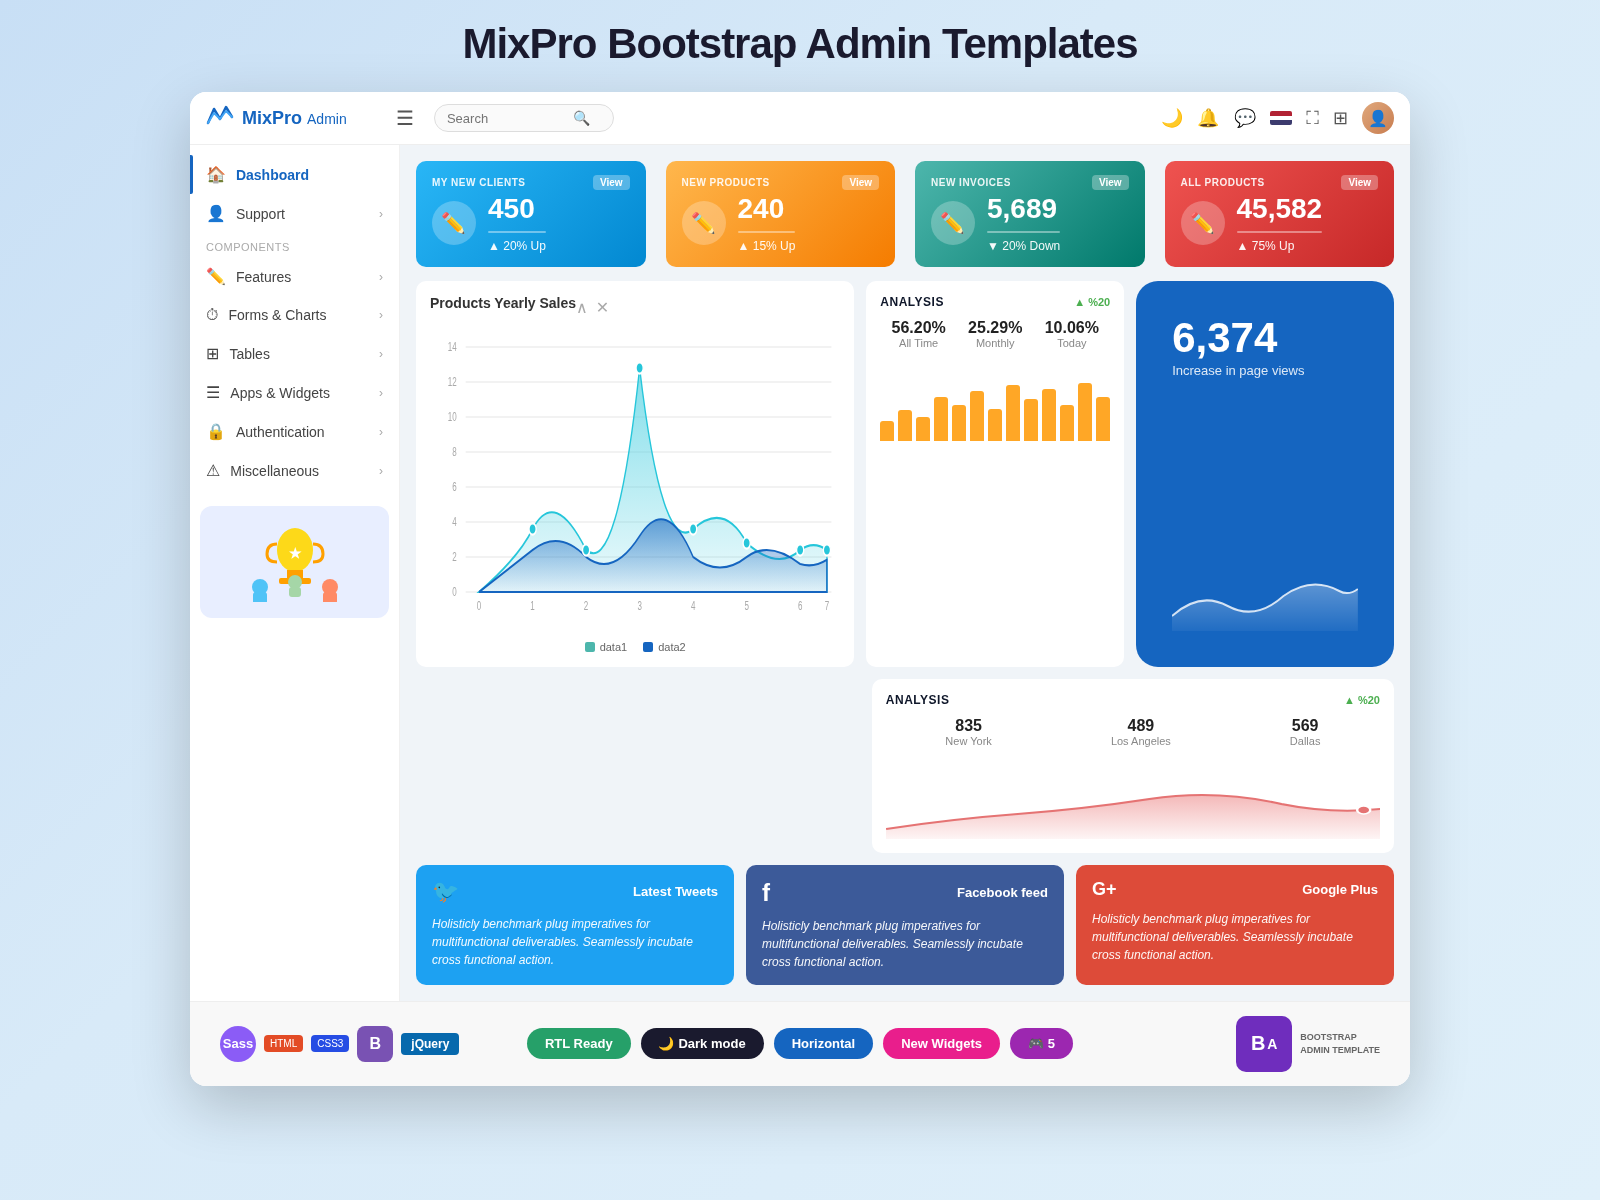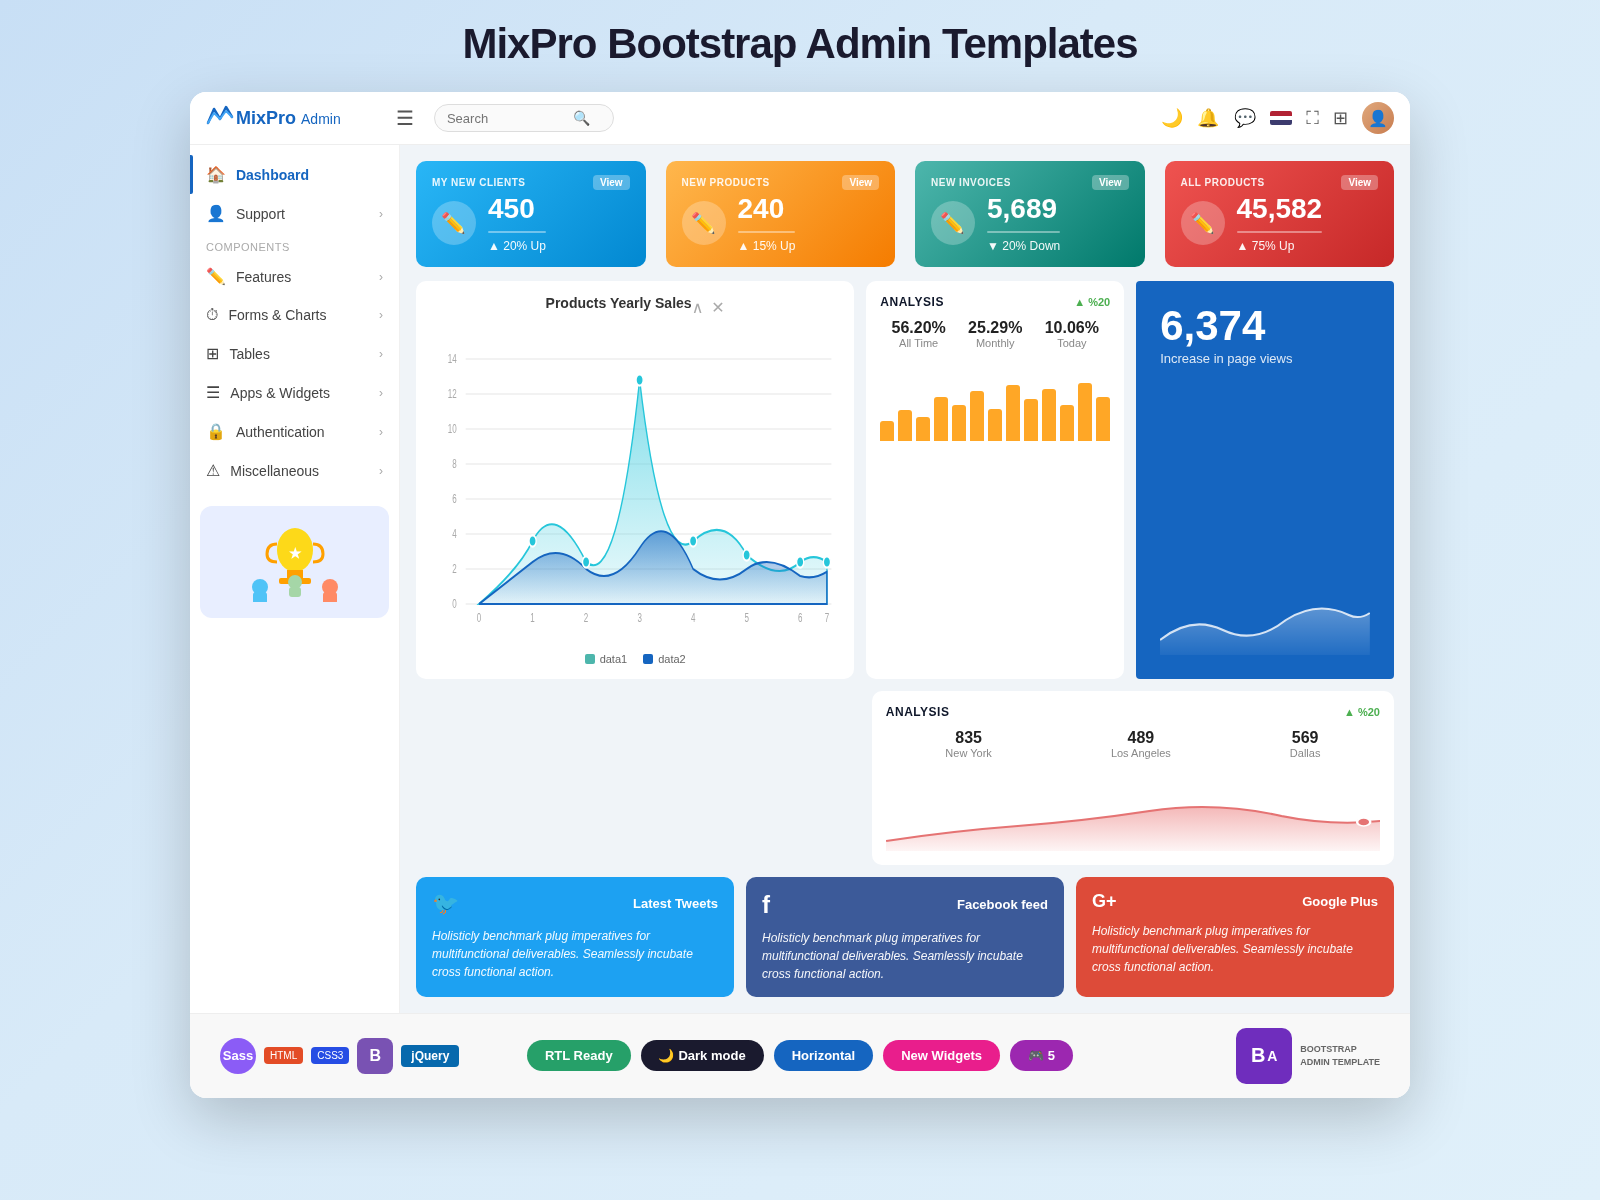--- a/index.html
+++ b/index.html
@@ -37,6 +37,7 @@
     .logo-area {
       display: flex;
       align-items: center;
+      gap: 6px;
       min-width: 170px;
       text-align: right;
     }

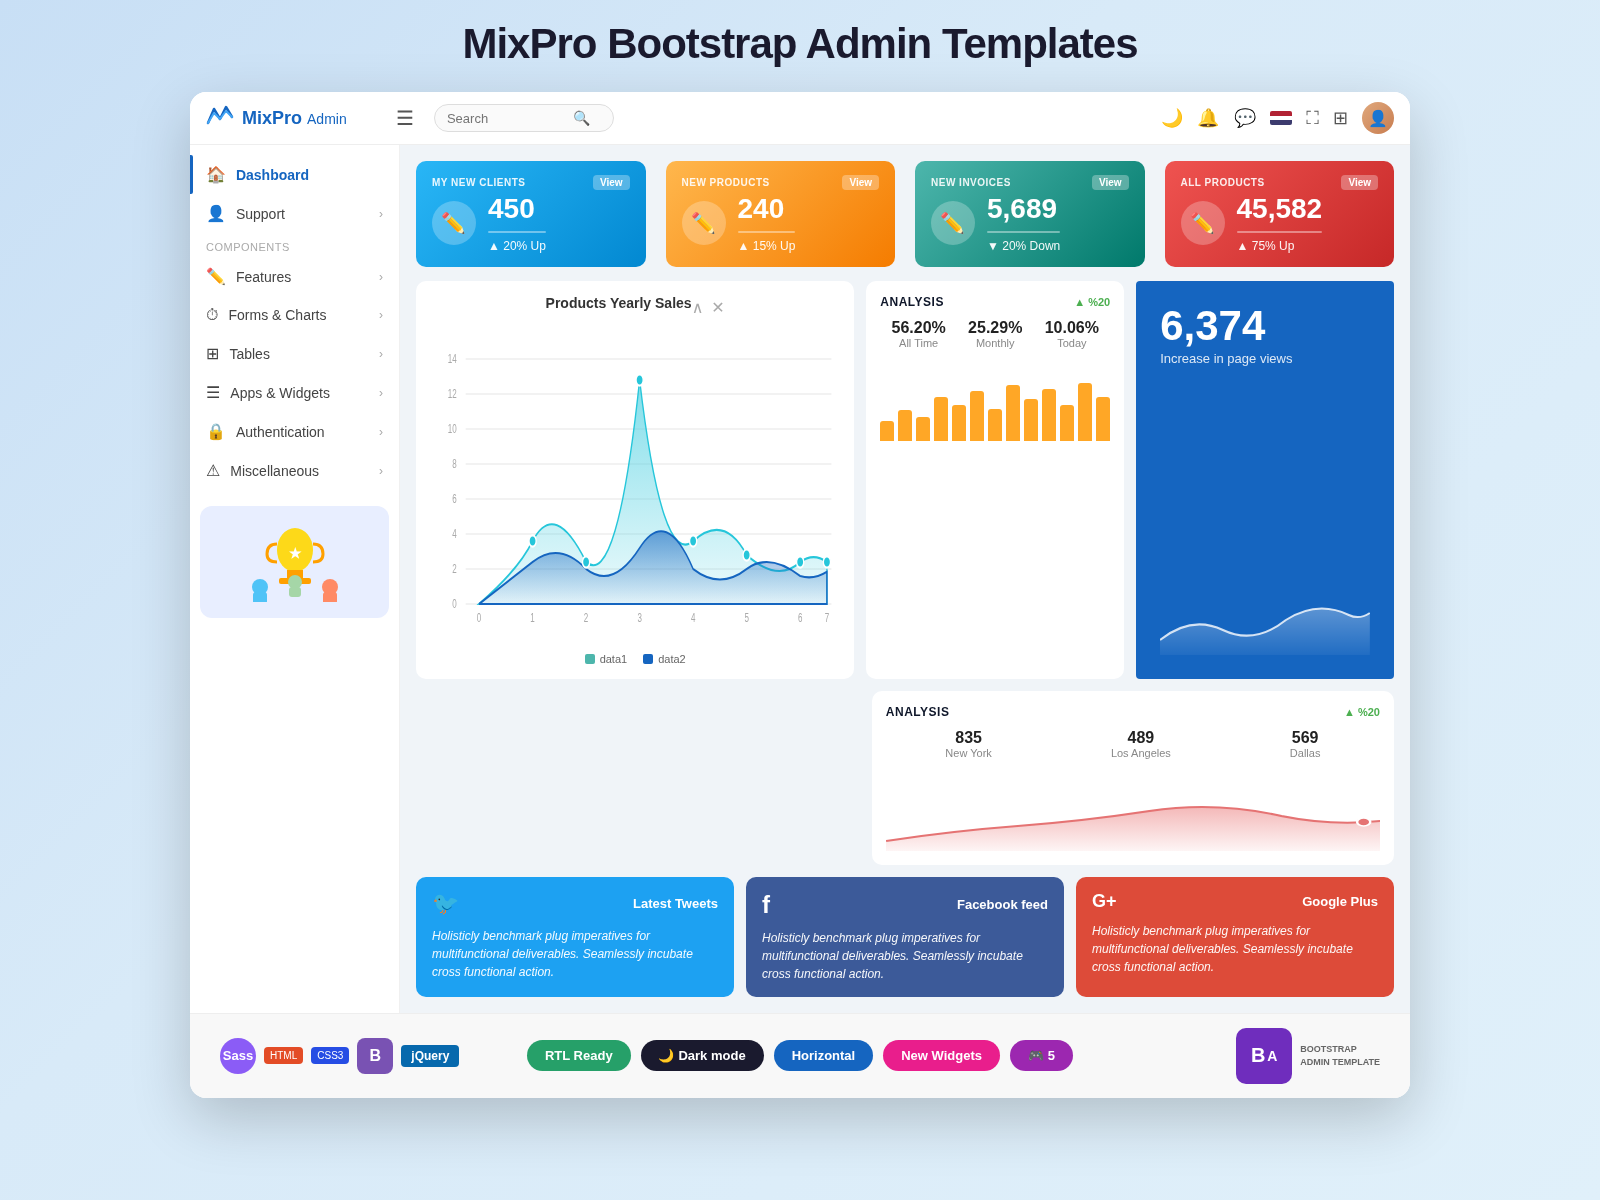--- a/index.html
+++ b/index.html
@@ -267,8 +267,8 @@
     .chart-card-header {
       display: flex;
       align-items: center;
-      justify-content: center;
-      margin-bottom: 24px;
+      justify-content: flex-start;
+      margin-bottom: 12px;
     }
     .chart-controls { display: flex; gap: 8px; }
     .chart-btn {

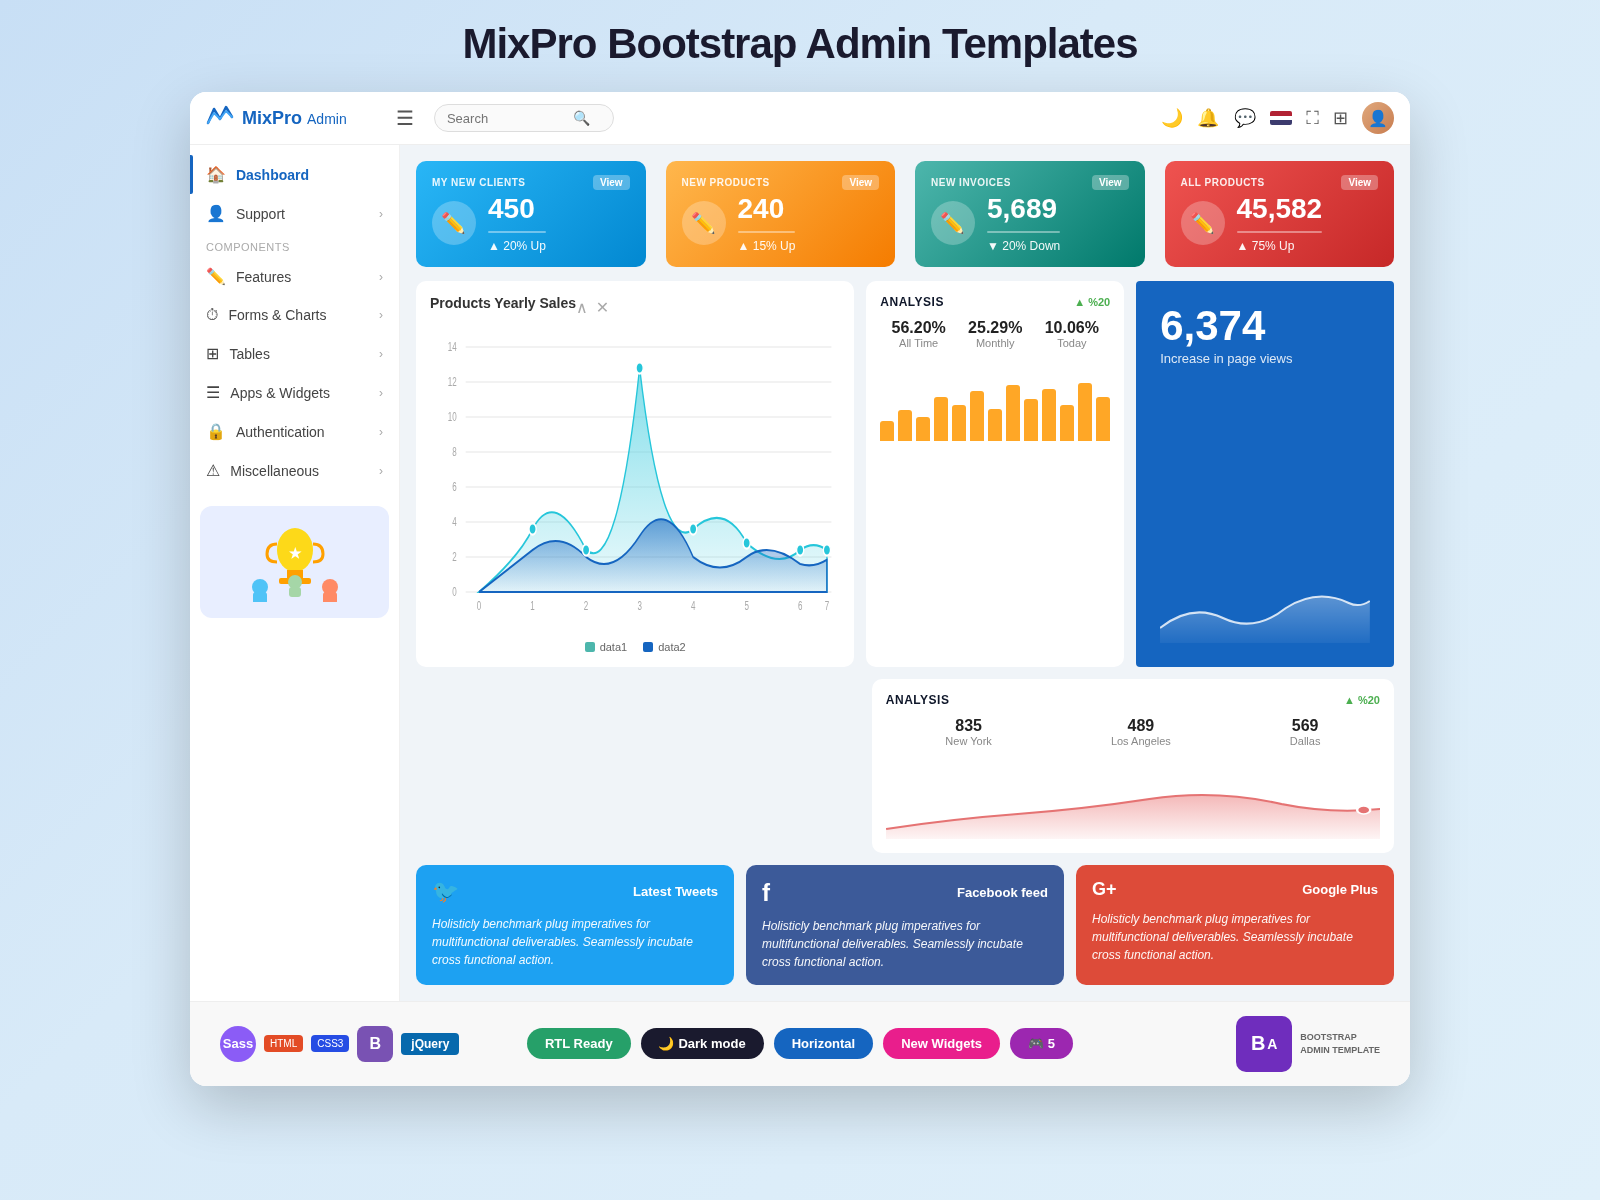--- a/index.html
+++ b/index.html
@@ -337,8 +337,8 @@
     
     .blue-big-card {
       background: #1565c0;
-      border-radius: 4px;
-      padding: 24px;
+      border-radius: 22px;
+      padding: 36px;
       color: #fff;
       display: flex;
       flex-direction: column;

